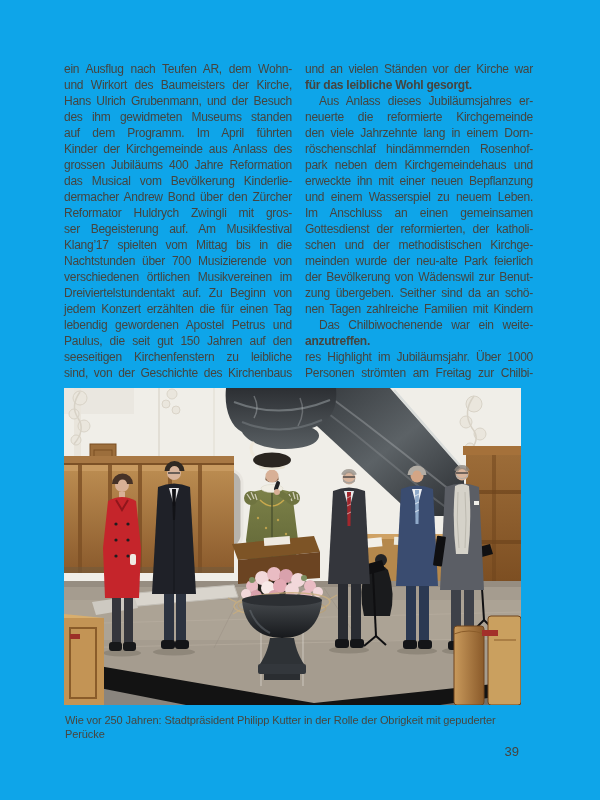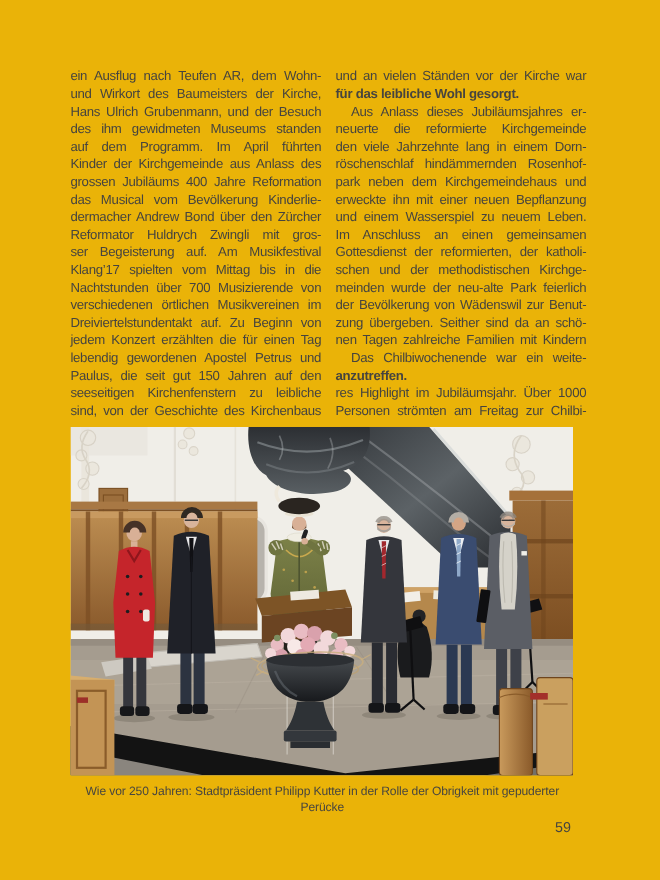--- a/index.html
+++ b/index.html
@@ -4,7 +4,7 @@
 <style>
   html,body{margin:0;padding:0;background:#e8e8e8;}
   .sheet{
-    position:relative;width:600px;height:800px;background:#eab308;
+    position:relative;width:600px;height:800px;background:#0ea5e9;
     font-family:"Liberation Sans",sans-serif;color:#46443f;overflow:hidden;
   }
   .col{

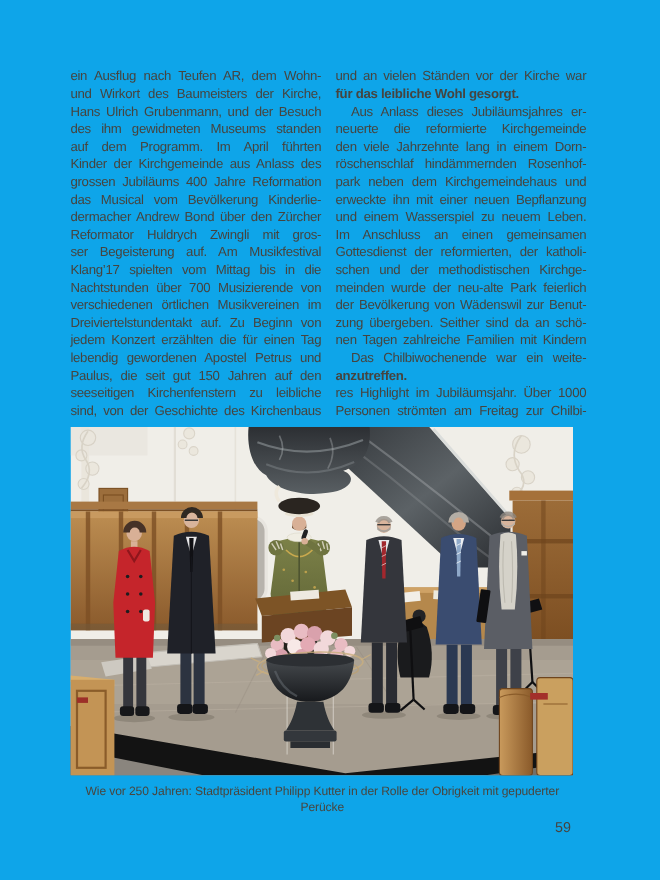--- a/index.html
+++ b/index.html
@@ -22,7 +22,7 @@
   .photo svg{display:block;width:100%;height:100%;}
   .caption{
     position:absolute;left:65px;top:713px;width:456px;
-    font-size:11px;line-height:14px;letter-spacing:-0.1px;color:#48463f;text-align:center;
+    font-size:11px;line-height:14px;letter-spacing:-0.1px;color:#48463f;
   }
   .pagenum{
     position:absolute;left:64px;top:744px;width:455px;

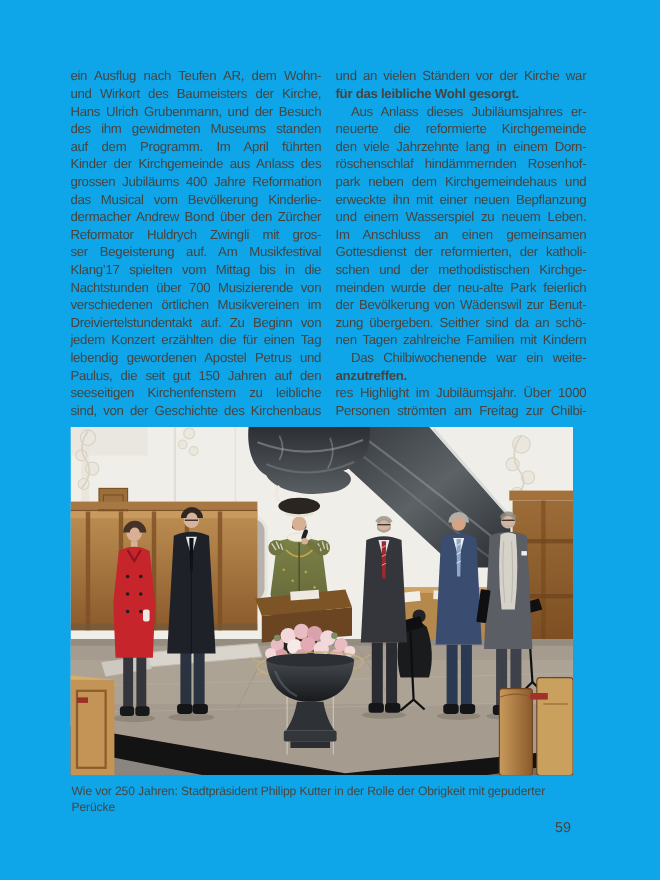--- a/index.html
+++ b/index.html
@@ -387,7 +387,7 @@
   </figure>
 
   <div class="caption">Wie vor 250 Jahren: Stadtpräsident Philipp Kutter in der Rolle der Obrigkeit mit gepuderter Perücke</div>
-  <div class="pagenum">59</div>
+  <div class="pagenum">39</div>
 
 </div>
 

